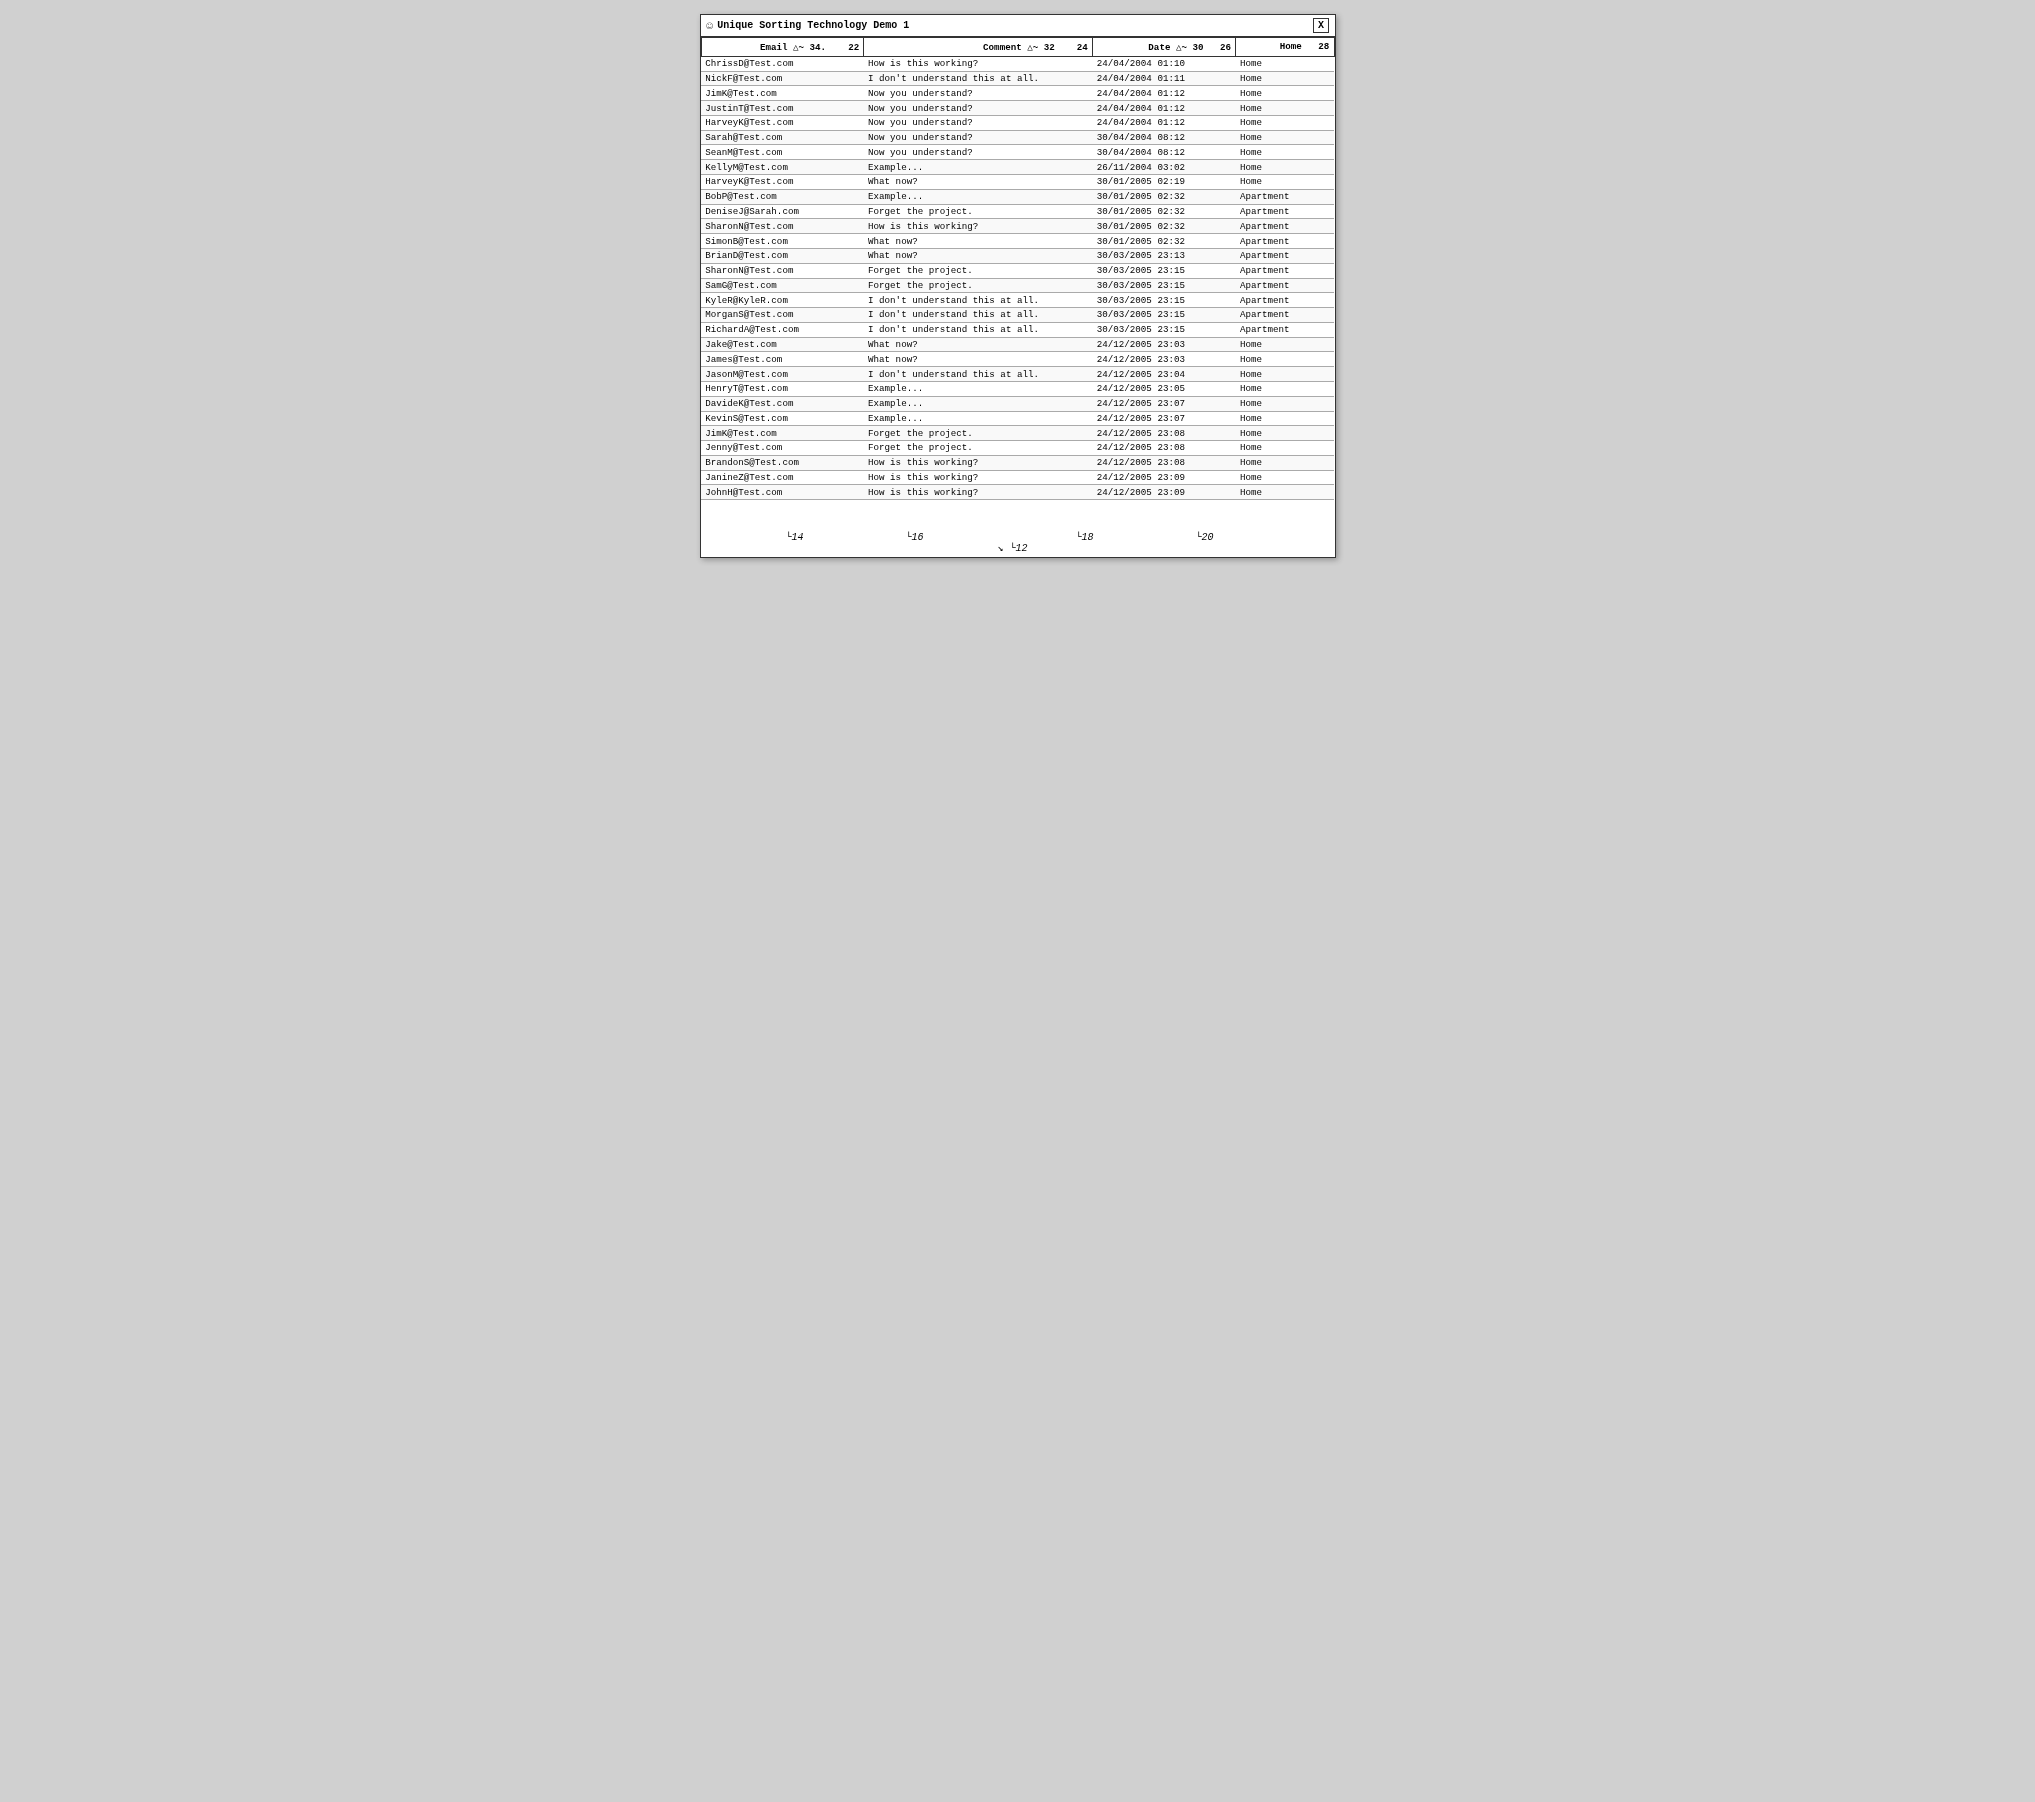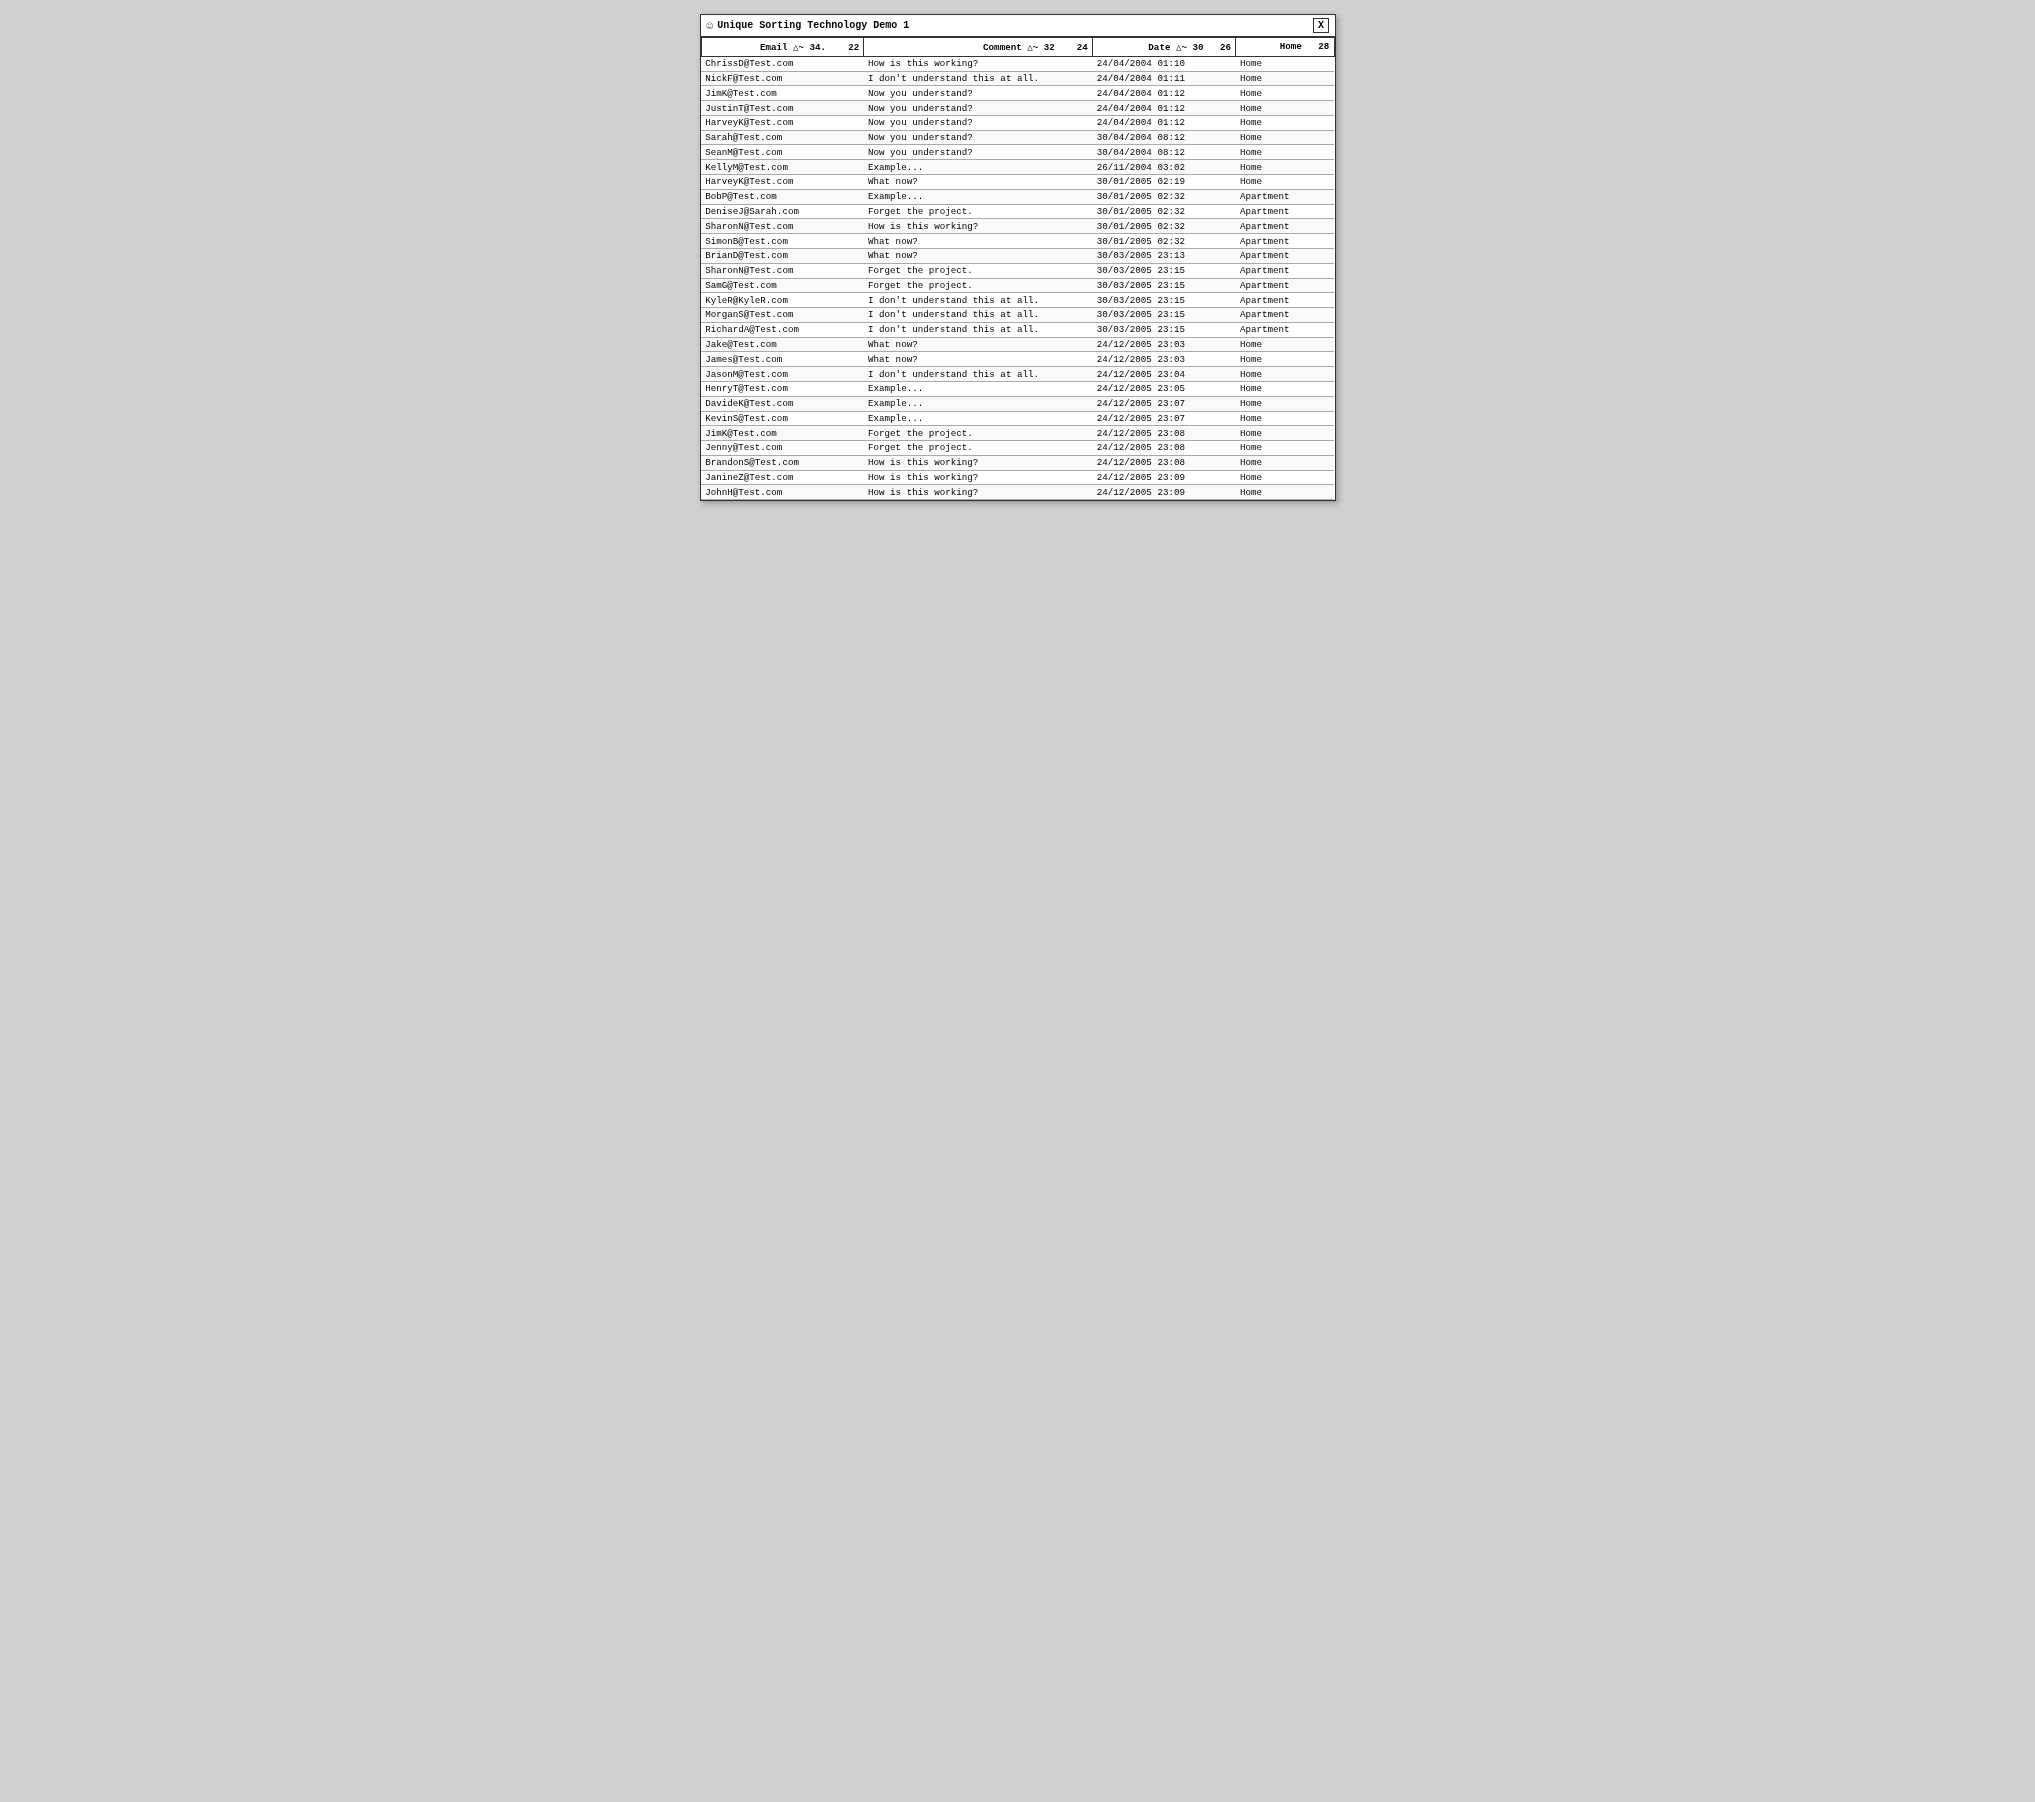--- a/index.html
+++ b/index.html
@@ -310,6 +310,13 @@
     </table>
   </div>
 
+  <div class="footer-area">
+    <span class="annotation annotation-14">└<span>14</span></span>
+    <span class="annotation annotation-16">└<span>16</span></span>
+    <span class="annotation annotation-18">└<span>18</span></span>
+    <span class="annotation annotation-20">└<span>20</span></span>
+    <span class="annotation annotation-12">↘ └<span>12</span></span>
+  </div>
 </div>
 
 

